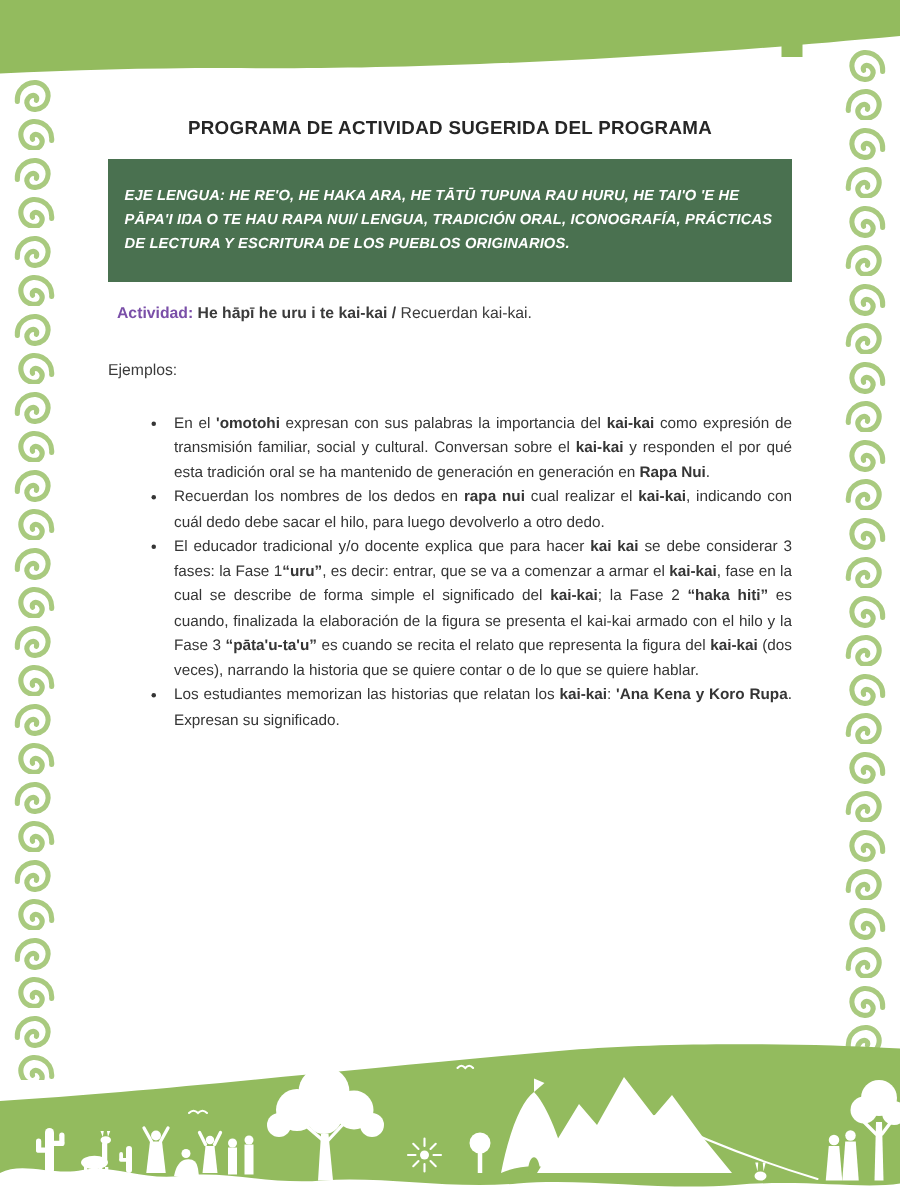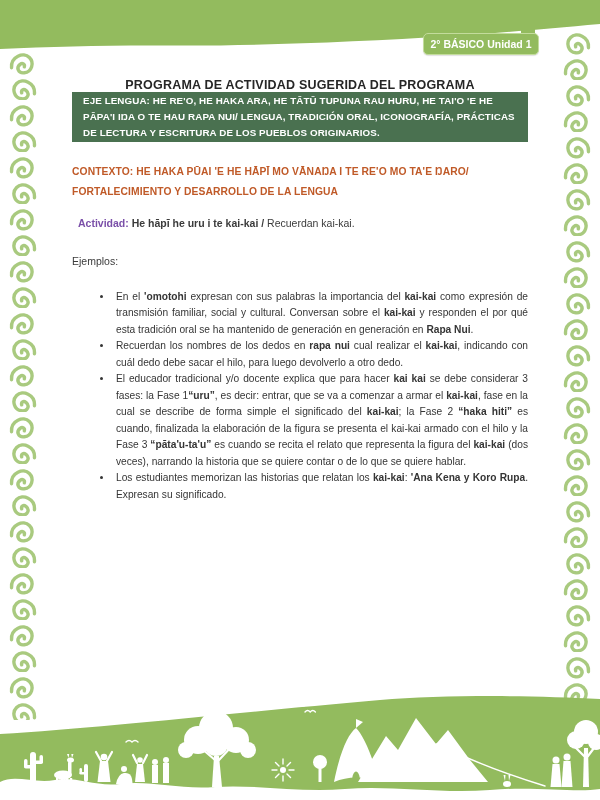--- a/index.html
+++ b/index.html
@@ -61,7 +61,6 @@
     <path class="f-band" d="M521,28 h14 v10 h-14 z"></path>
   </svg>
 
-  <div class="badge">2° BÁSICO Unidad 1</div>
 
   <svg class="border-col left" width="30" height="672" viewBox="0 0 30 672" aria-hidden="true">
     <defs>

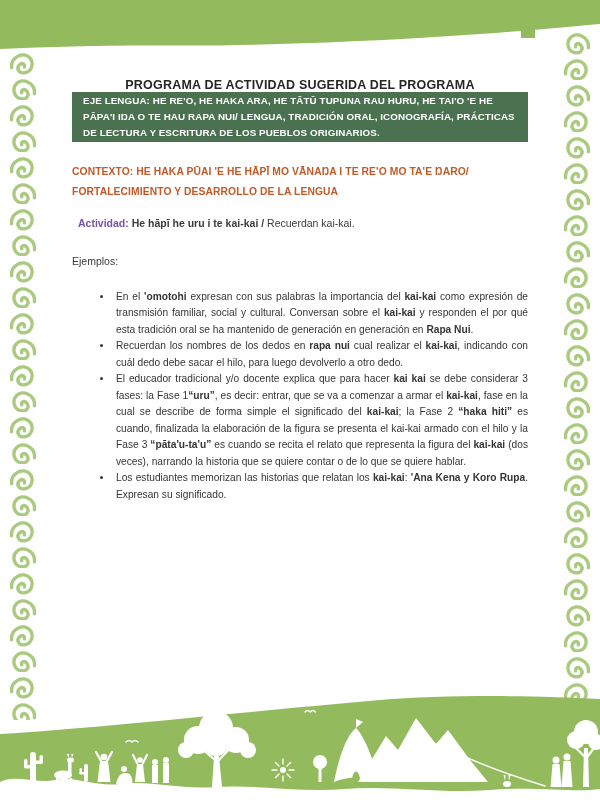--- a/index.html
+++ b/index.html
@@ -29,7 +29,7 @@
     color:#262626;letter-spacing:.2px;
   }
   .eje-box{
-    background:var(--box);padding:1px 11px;
+    margin-top:14px;background:var(--box);padding:17px 11px;font-style:italic;
   }
   .eje-box p{
     margin:0;color:#ffffff;font-weight:bold;font-size:9.8px;line-height:1.62;

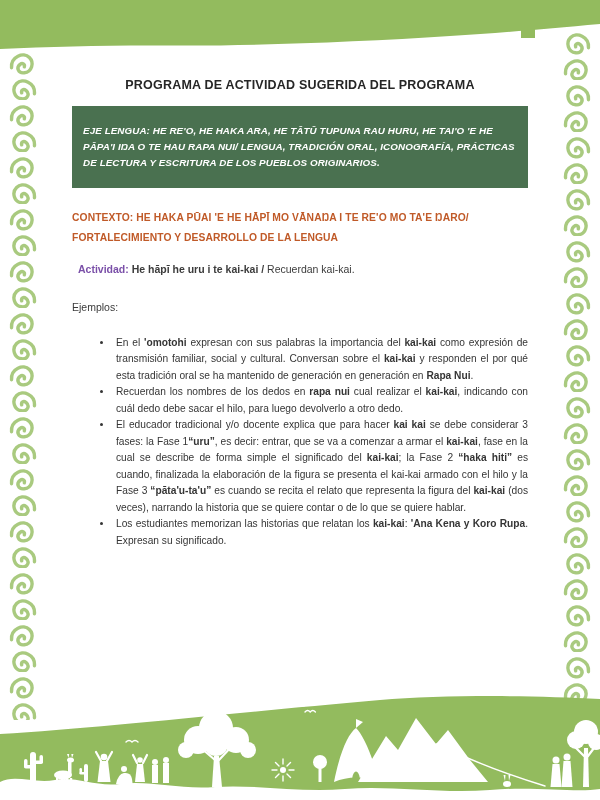--- a/index.html
+++ b/index.html
@@ -90,7 +90,6 @@
       <p>EJE LENGUA: HE RE'O, HE HAKA ARA, HE TĀTŪ TUPUNA RAU HURU, HE TAI'O 'E HE PĀPA'I IŊA O TE HAU RAPA NUI/ LENGUA, TRADICIÓN ORAL, ICONOGRAFÍA, PRÁCTICAS DE LECTURA Y ESCRITURA DE LOS PUEBLOS ORIGINARIOS.</p>
     </div>
 
-    <p class="contexto">CONTEXTO: HE HAKA PŪAI 'E HE HĀPĪ MO VĀNAŊA I TE RE'O MO TA'E ŊARO/ FORTALECIMIENTO Y DESARROLLO DE LA LENGUA</p>
 
     <p class="actividad"><span class="b purple">Actividad:</span><span> </span><span class="b">He hāpī he uru i te kai-kai /</span><span> Recuerdan kai-kai.</span></p>
 

